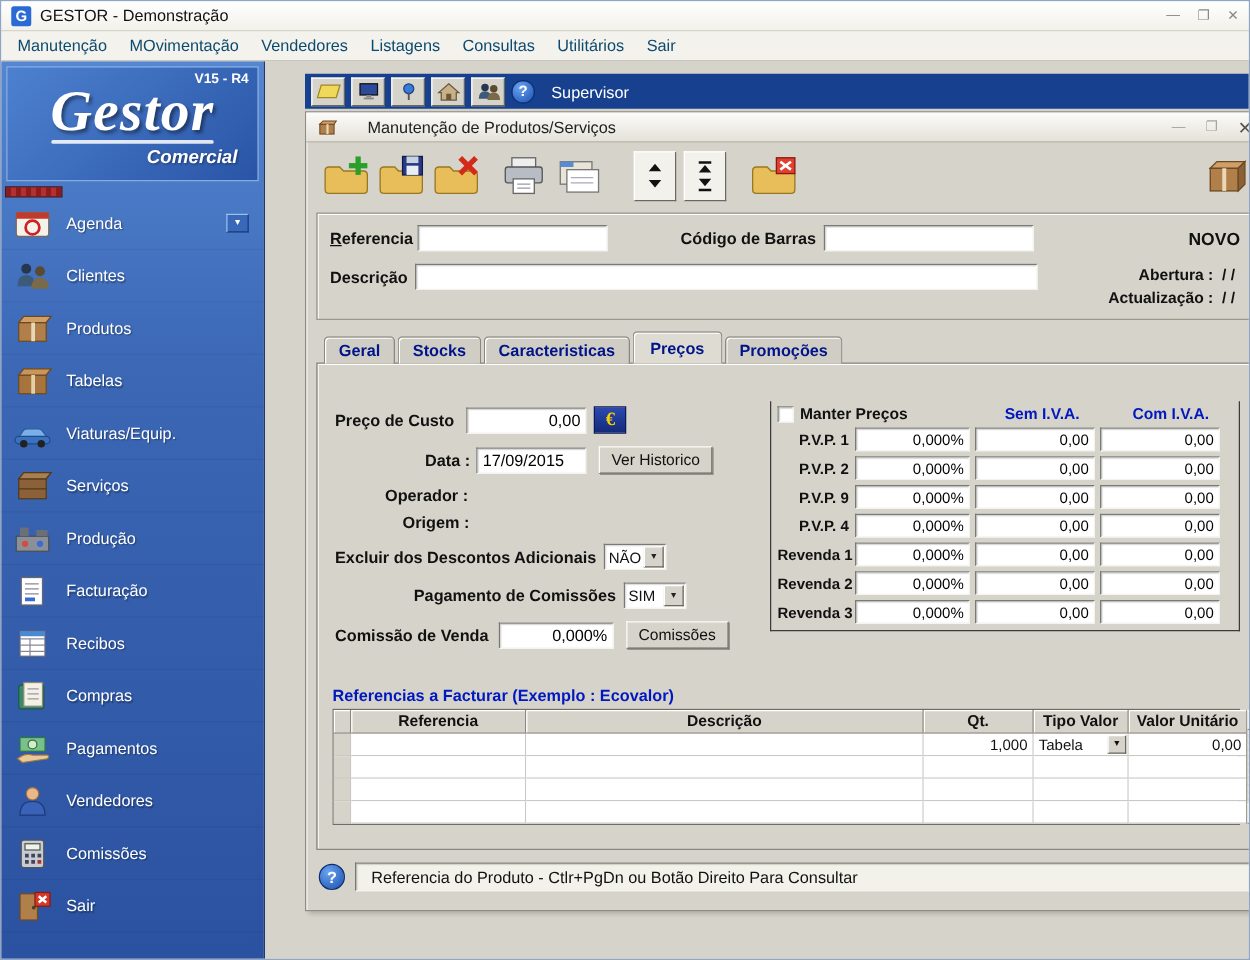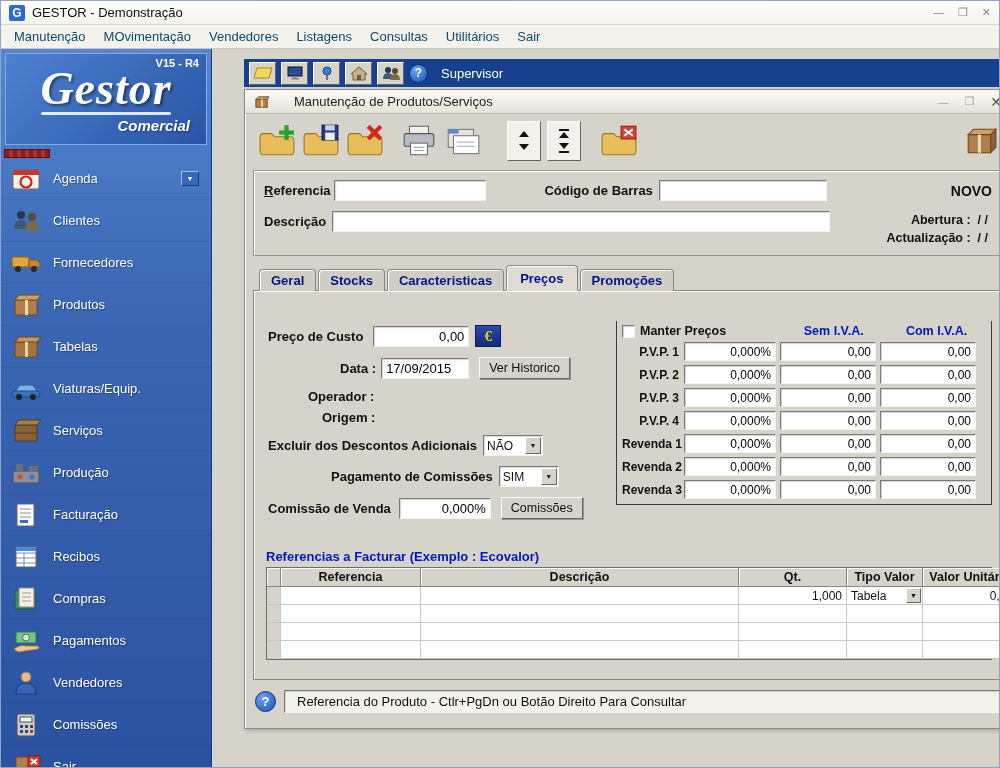--- a/index.html
+++ b/index.html
@@ -181,17 +181,6 @@
           <span class="side-label">Clientes</span>
         </div>
 
-        <div class="side-item">
-          <span class="side-icon">
-              <svg viewBox="0 0 32 28">
-                <rect x="2" y="8" width="17" height="10" fill="#e2a43c" stroke="#8a5f18"></rect>
-                <path d="M19 11 H27 L30 15 V18 H19 Z" fill="#c8882e" stroke="#8a5f18"></path>
-                <circle cx="8" cy="20" r="3" fill="#2a2a2a"></circle>
-                <circle cx="24" cy="20" r="3" fill="#2a2a2a"></circle>
-              </svg>
-            </span>
-          <span class="side-label">Fornecedores</span>
-        </div>
 
         <div class="side-item">
           <span class="side-icon">

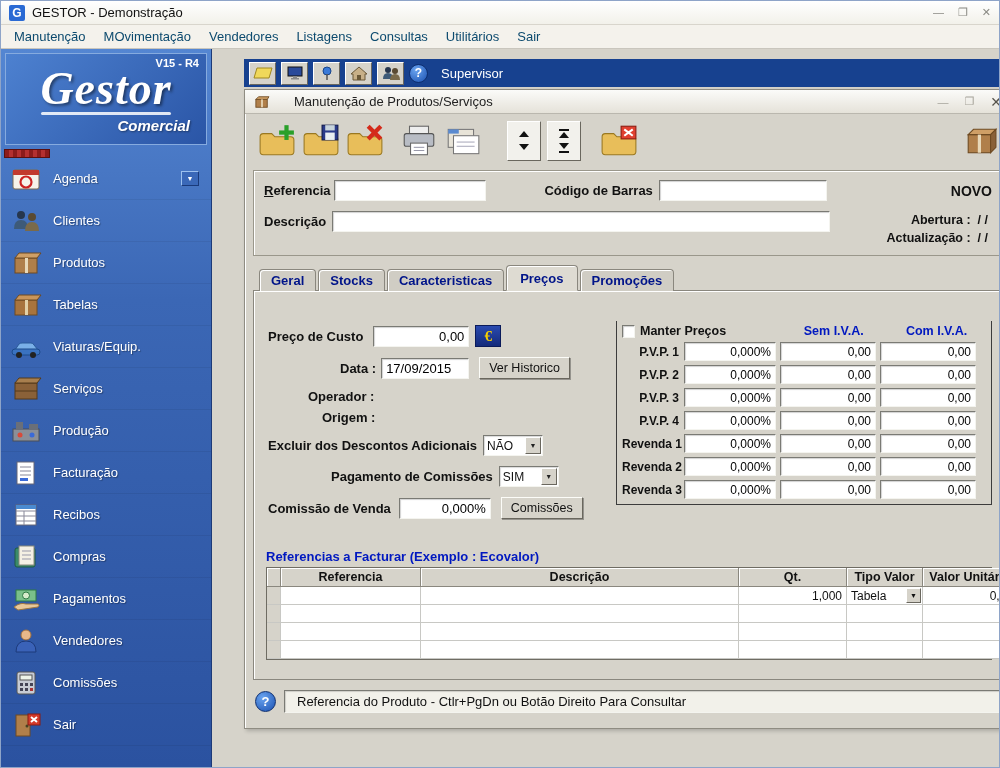--- a/index.html
+++ b/index.html
@@ -548,7 +548,7 @@
               <input class="tinput num pr-input" value="0,00" style="">
             </div>
             <div class="pr-row">
-              <span class="pr-label">P.V.P. 3</span>
+              <span class="pr-label">P.V.P. 9</span>
               <input class="tinput num pr-input first" value="0,000%" style="">
               <input class="tinput num pr-input" value="0,00" style="">
               <input class="tinput num pr-input" value="0,00" style="">

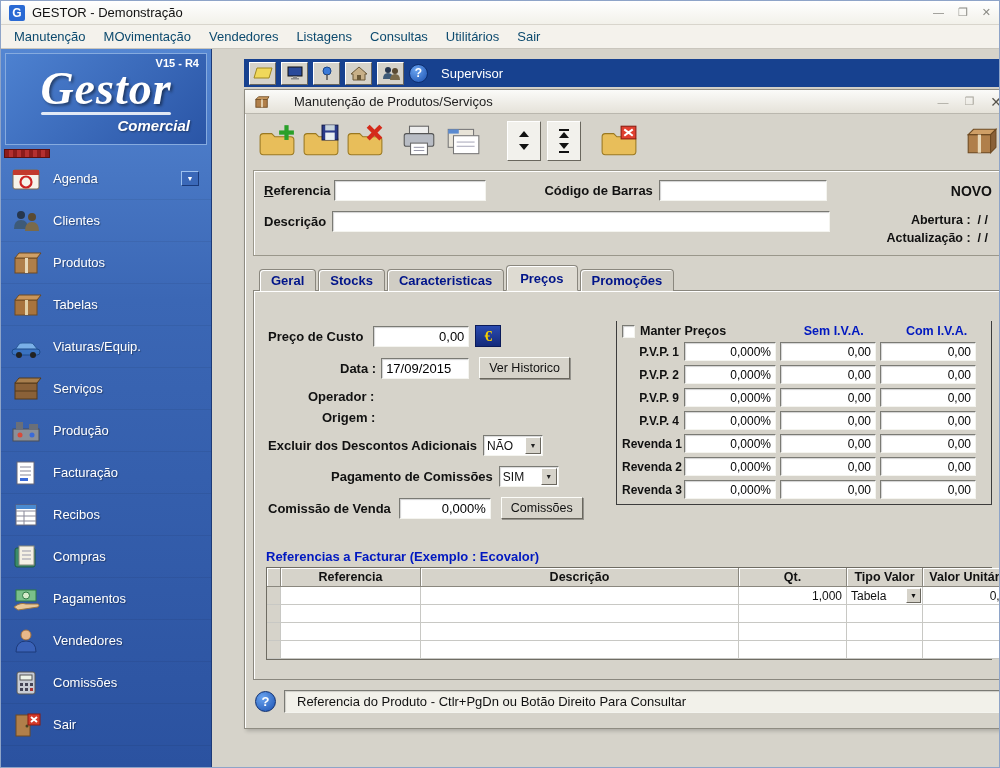--- a/index.html
+++ b/index.html
@@ -86,7 +86,7 @@
   .euro-btn { width:26px; height:22px; margin-left:6px; background:linear-gradient(#2a4ab0,#132a7a); color:#f8d000; font-weight:bold; font-size:15px; display:flex; align-items:center; justify-content:center; border:1px solid #0a1a5a; font-family:"Liberation Serif",serif; }
   .btn { background:#d6d3ca; border:1px solid; border-color:#fcfcf8 #6a675e #6a675e #fcfcf8; box-shadow:1px 1px 0 rgba(0,0,0,.3); font-family:"Liberation Sans",sans-serif; font-size:12.5px; padding:2px 9px; height:22px; color:#111; }
   .dd { display:inline-flex; align-items:center; height:21px; background:#fff; border:1px solid; border-color:#7a7a74 #f4f4ef #f4f4ef #7a7a74; box-shadow:inset 1px 1px 1px rgba(0,0,0,.15); }
-  .dd-val { width:41px; padding:0 3px; font-size:12px; }
+  .dd-val { width:31px; padding:0 3px; font-size:12px; }
   .dd-btn { width:16px; height:17px; background:#d6d3ca; border:1px solid; border-color:#fff #6a675e #6a675e #fff; display:flex; align-items:center; justify-content:center; font-size:7px; color:#222; margin-right:1px; }
 
   .precos-right { position:absolute; left:362px; right:10px; top:30px; border:1px solid #3c3c3c; border-top:none; padding:3px 5px 5px; }

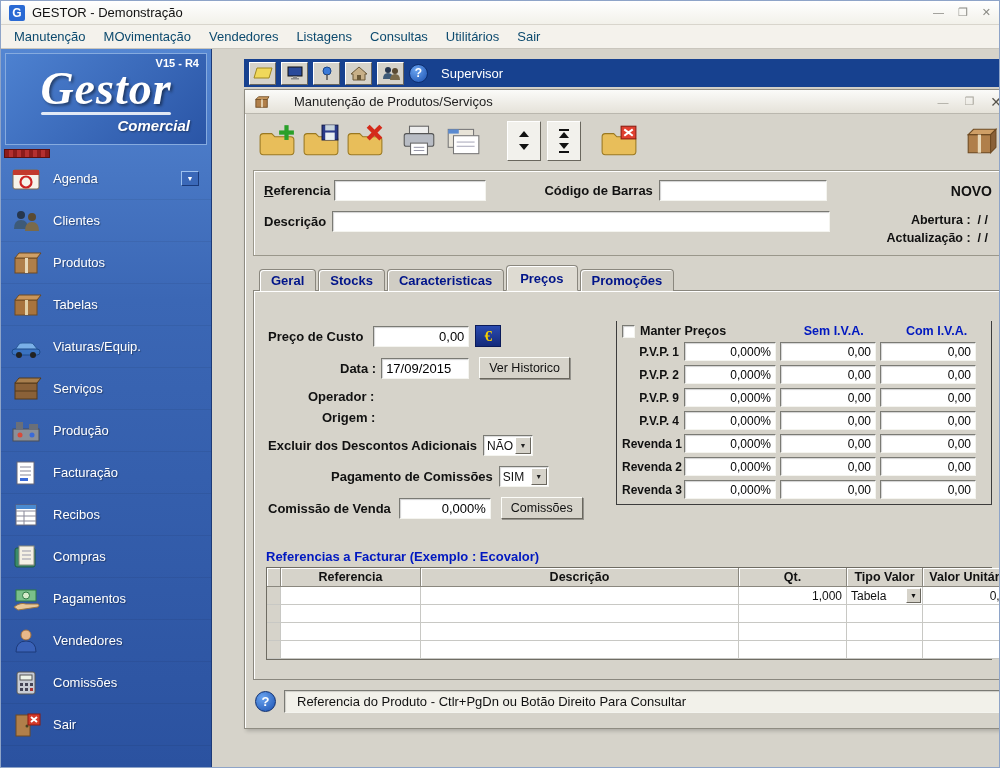--- a/index.html
+++ b/index.html
@@ -107,7 +107,7 @@
   .g-headrow, .g-row { display:flex; }
   .g-h { background:#d6d3ca; border-right:1px solid #8a877e; border-bottom:1px solid #8a877e; box-shadow:inset 1px 1px 0 #fff; font-weight:bold; font-size:12.5px; text-align:center; height:19px; line-height:18px; overflow:hidden; white-space:nowrap; }
   .g-c { border-right:1px solid #c8c8c4; border-bottom:1px solid #c8c8c4; height:18px; font-size:12px; display:flex; align-items:center; overflow:hidden; background:#fff; }
-  .cw0{width:14px;} .cw1{width:140px;} .cw2{width:318px;} .cw3{width:108px;} .cw4{width:76px;} .cw5{width:94px; border-right:none;}
+  .cw0{width:14px;} .cw1{width:140px;} .cw2{width:318px;} .cw3{width:88px;} .cw4{width:76px;} .cw5{width:94px; border-right:none;}
   .g-c.right { justify-content:flex-end; padding-right:4px; }
   .g-c .cell-dd { margin-left:auto; width:15px; height:15px; background:#d6d3ca; border:1px solid; border-color:#fff #6a675e #6a675e #fff; font-size:7px; display:flex; align-items:center; justify-content:center; margin-right:1px; }
   .g-c .cell-txt { padding-left:4px; }

